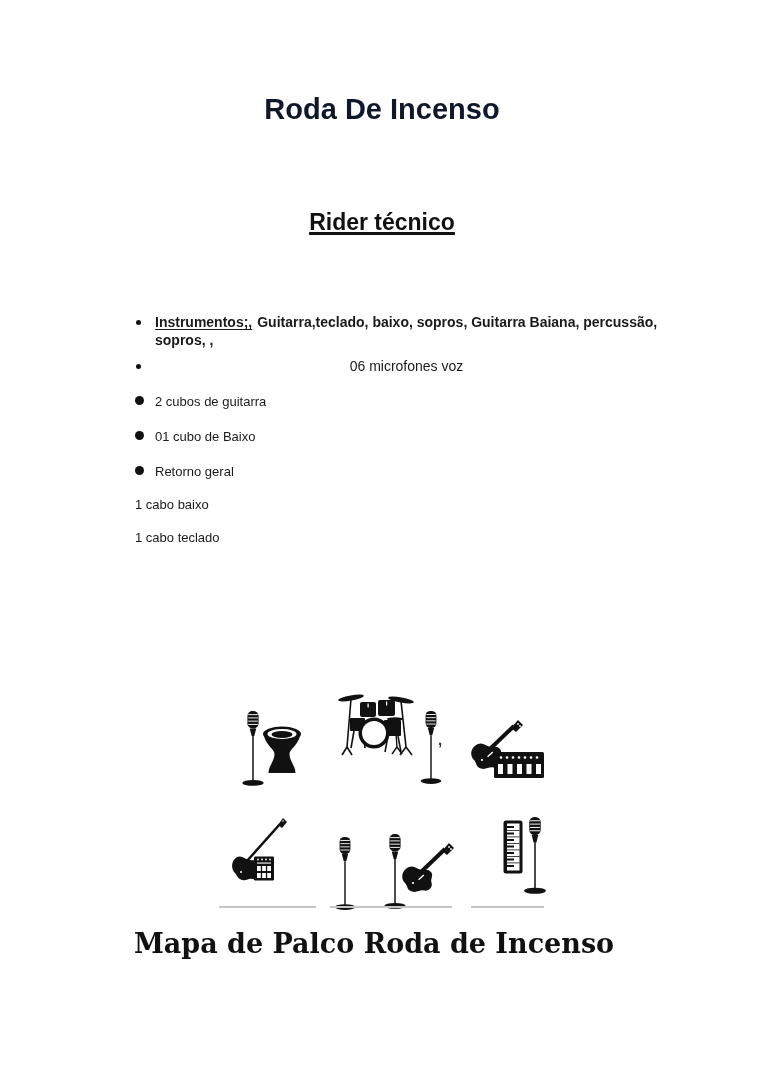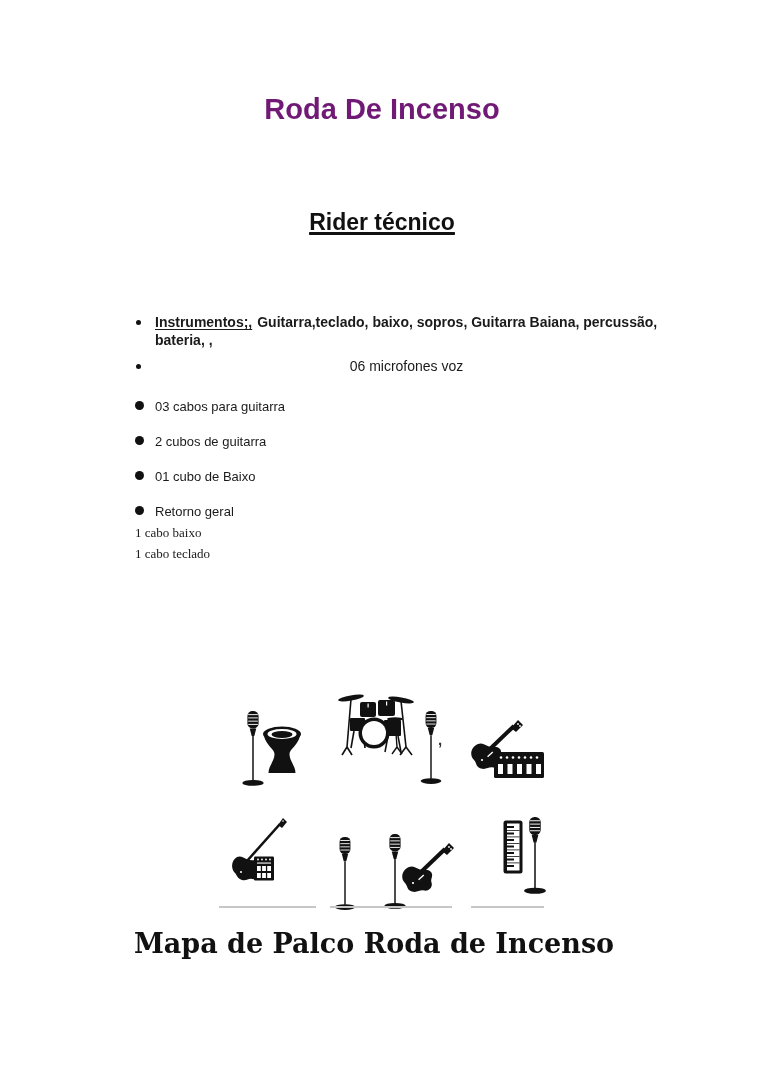--- a/index.html
+++ b/index.html
@@ -18,7 +18,7 @@
     text-align:center;
     font-size:29px;font-weight:700;
     letter-spacing:0px;
-    color:#701a75;
+    color:#0f172a;
   }
   .doc-subtitle{
     top:209px;left:0;width:100%;

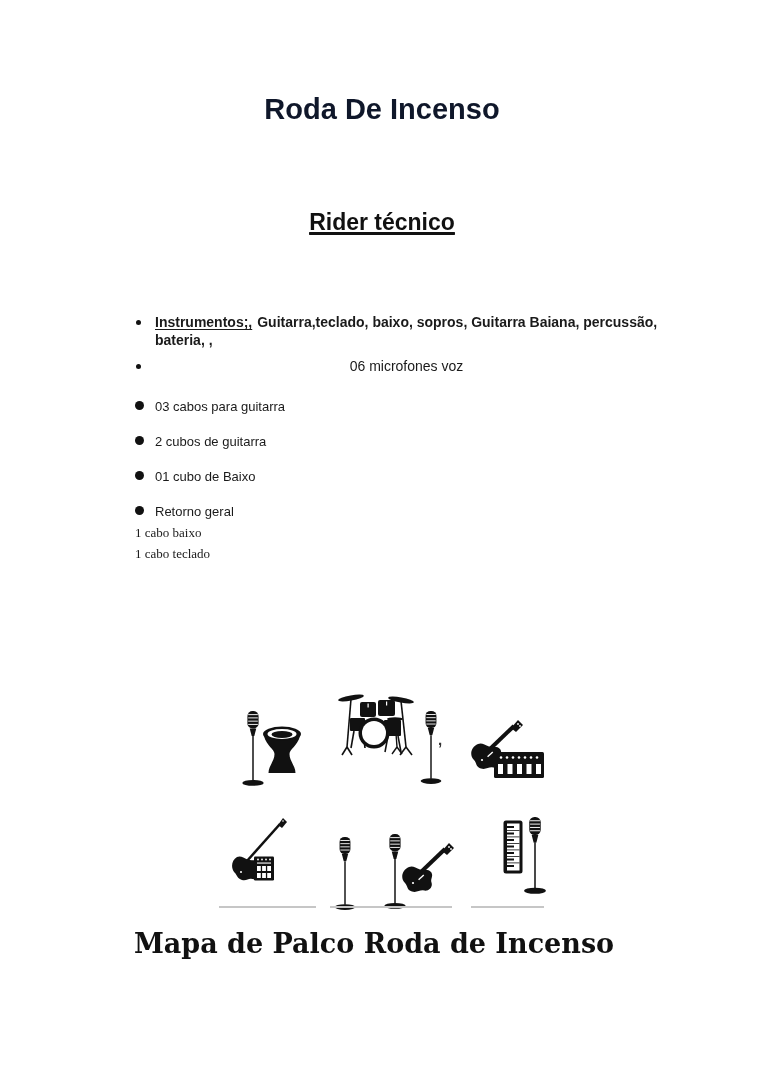--- a/index.html
+++ b/index.html
@@ -77,7 +77,7 @@
     <div class="li intro">
       <span class="dot dot-sm"></span>
       <span class="intro-label">Instrumentos;,</span><span class="intro-rest">Guitarra,teclado, baixo, sopros, Guitarra Baiana, percussão,</span>
-      <span class="intro-line2">bateria, ,</span>
+      <span class="intro-line2">sopros, ,</span>
     </div>
 
     <div class="li sm-item">

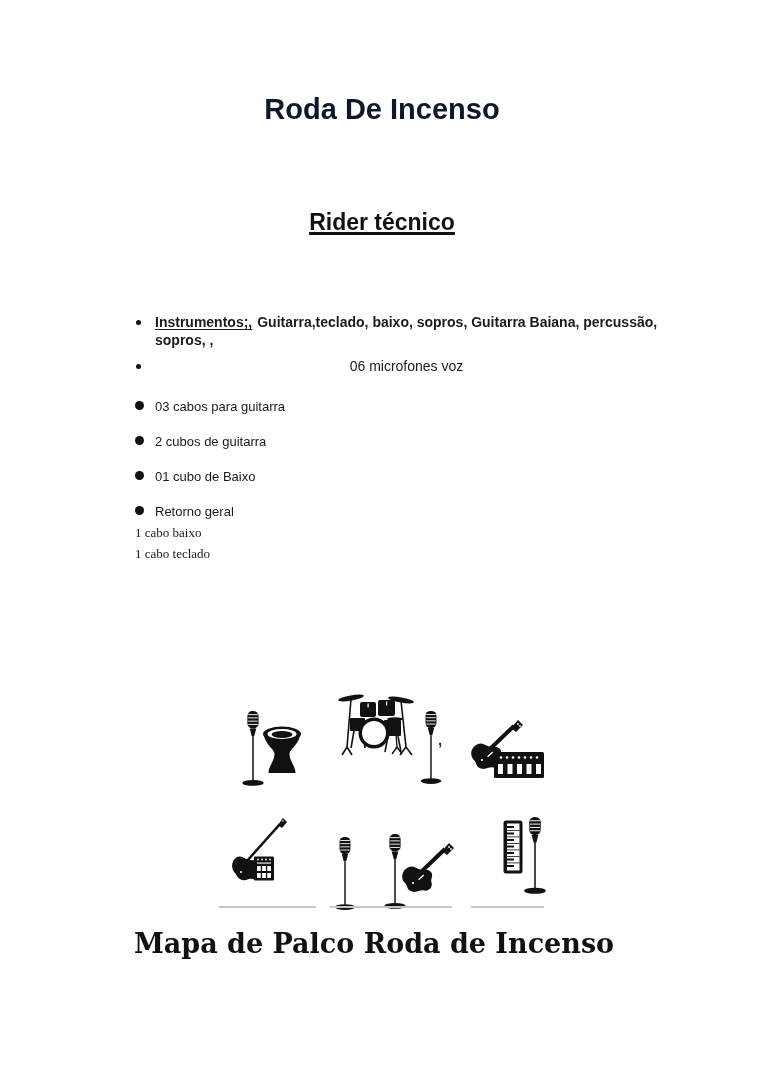--- a/index.html
+++ b/index.html
@@ -85,10 +85,6 @@
       <span class="li-text">06 microfones voz</span>
     </div>
 
-    <div class="li lg-item first">
-      <span class="dot dot-lg"></span>
-      <span class="li-text">03 cabos para guitarra</span>
-    </div>
     <div class="li lg-item">
       <span class="dot dot-lg"></span>
       <span class="li-text">2 cubos de guitarra</span>

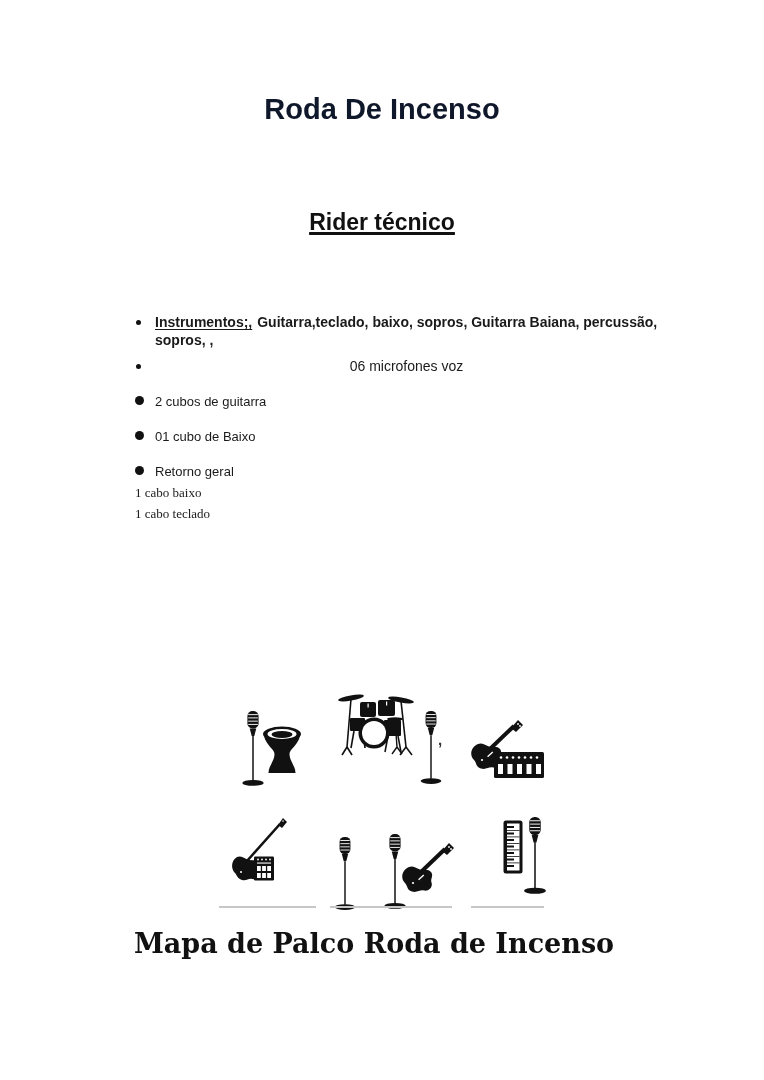--- a/index.html
+++ b/index.html
@@ -46,7 +46,7 @@
   .li.sm-item{font-size:14px;line-height:18px;margin-top:8px;text-align:center;}
   .li.lg-item{font-size:13px;line-height:17px;margin-top:18px;}
   .li.lg-item.first{margin-top:23px;}
-  .plain-line{font-size:13px;line-height:17px;margin-top:4px;padding-left:2px;font-family:Liberation Serif, serif;}
+  .plain-line{font-size:13px;line-height:17px;margin-top:16px;padding-left:2px;}
 
   .divider{height:2px;background:#c6c6c6;top:906px;}
 

